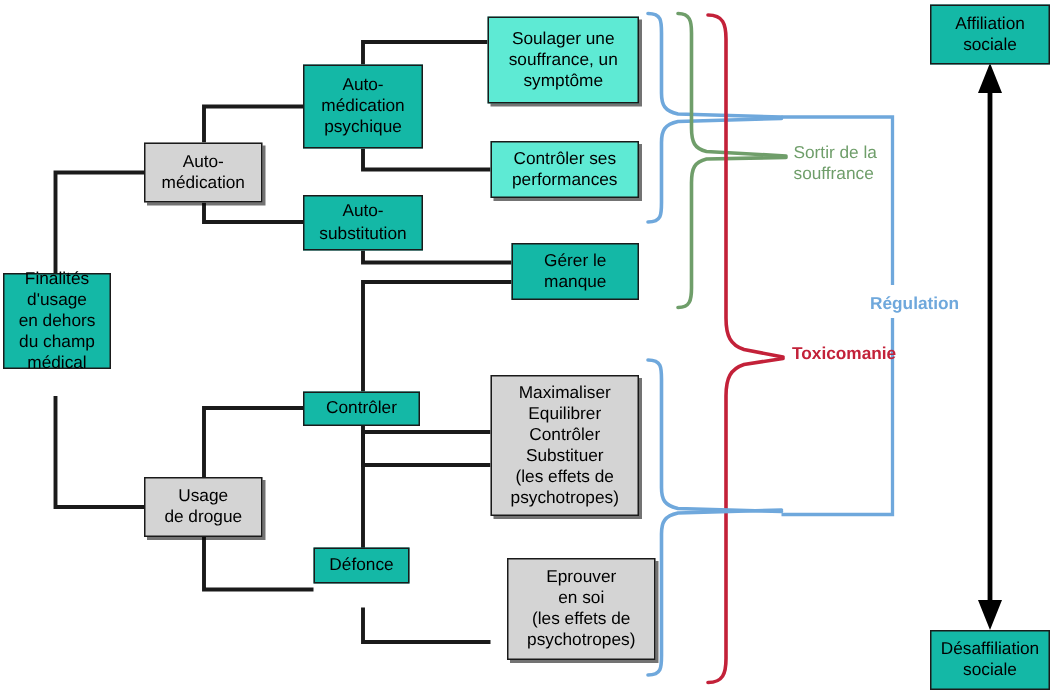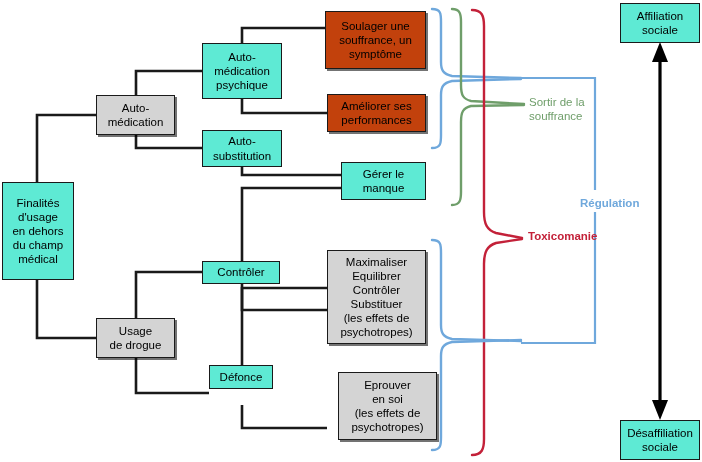--- a/index.html
+++ b/index.html
@@ -10,7 +10,7 @@
   .nodebox{position:absolute;box-sizing:border-box;border:1.6px solid #1a1a1a;
            display:flex;align-items:center;justify-content:center;text-align:center;
            font-size:11.5px;line-height:1.22;color:#000;}
-  .nodebox.plain{background:#5eead4;}
+  .nodebox.plain{background:#14b8a6;}
   .nodebox.shade{background:#d4d4d4;box-shadow:2px 2px 0 rgba(0,0,0,0.55);}
   .nodebox.lightshade{background:#c2410c;box-shadow:2px 2px 0 rgba(0,0,0,0.55);}
   .nodebox span{display:block;padding:0 3px;white-space:pre-line;}

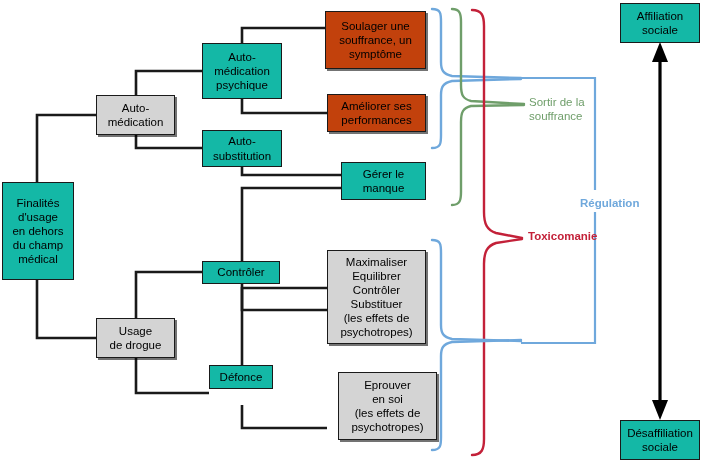--- a/index.html
+++ b/index.html
@@ -12,7 +12,7 @@
            font-size:11.5px;line-height:1.22;color:#000;}
   .nodebox.plain{background:#14b8a6;}
   .nodebox.shade{background:#d4d4d4;box-shadow:2px 2px 0 rgba(0,0,0,0.55);}
-  .nodebox.lightshade{background:#c2410c;box-shadow:2px 2px 0 rgba(0,0,0,0.55);}
+  .nodebox.lightshade{background:#5eead4;box-shadow:2px 2px 0 rgba(0,0,0,0.55);}
   .nodebox span{display:block;padding:0 3px;white-space:pre-line;}
 
   .clabel{position:absolute;font-size:11.5px;line-height:1.22;white-space:pre-line;}

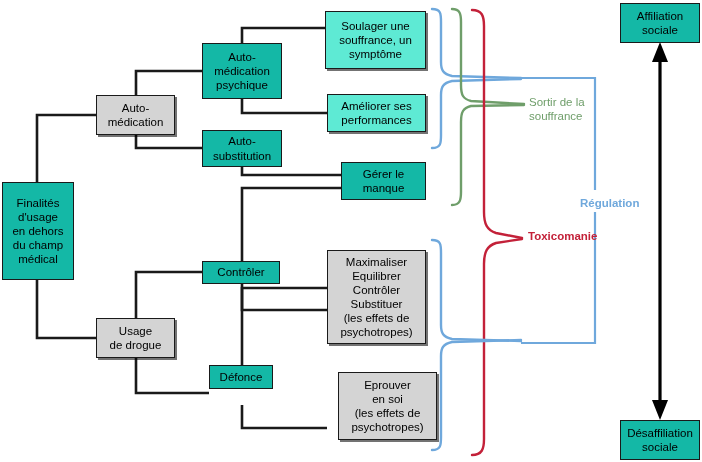--- a/index.html
+++ b/index.html
@@ -133,7 +133,7 @@
 symptôme</span>
   </div>
   <div class="nodebox lightshade" style="left: 327px; top: 94px; width: 99px; height: 38px;">
-    <span>Améliorer ses
+    <span>Contrôler ses
 performances</span>
   </div>
   <div class="nodebox plain" style="left: 341px; top: 162px; width: 85px; height: 38px;">

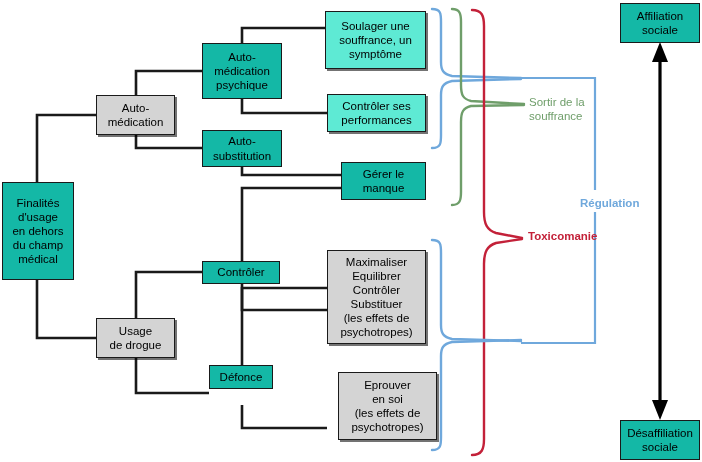--- a/index.html
+++ b/index.html
@@ -97,7 +97,7 @@
 
   </svg>
 
-  <div class="nodebox plain" style="left: 2px; top: 182px; width: 72px; height: 98px;">
+  <div class="nodebox plain" style="left: 2px; top: 182px; width: 72px; height: 64px;">
     <span>Finalités
 d'usage
 en dehors

